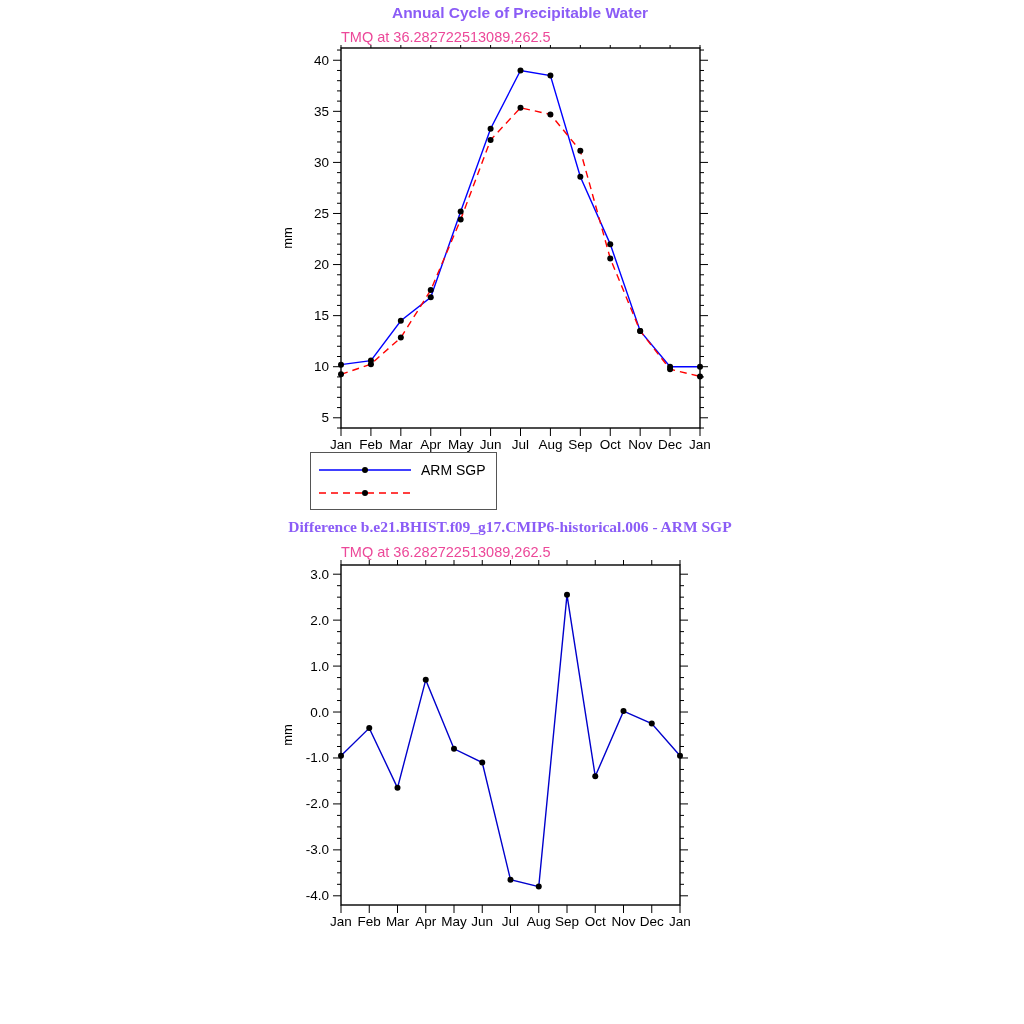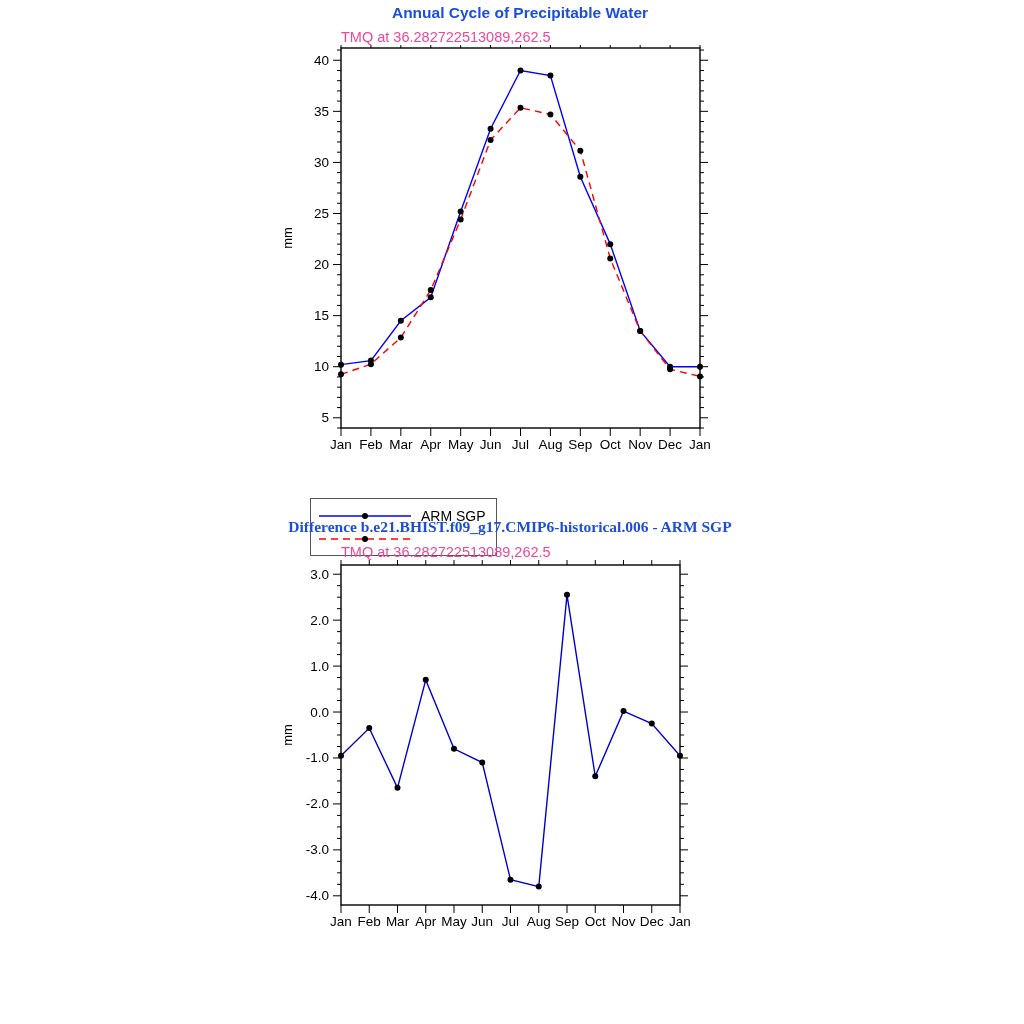--- a/index.html
+++ b/index.html
@@ -15,7 +15,7 @@
     font-weight:bold;
     font-size:15.5px;
     text-align:center;
-    color:#1d4ed8;
+    color:#8b5cf6;
   }
   .chart-subtitle {
     font-size:14.5px;

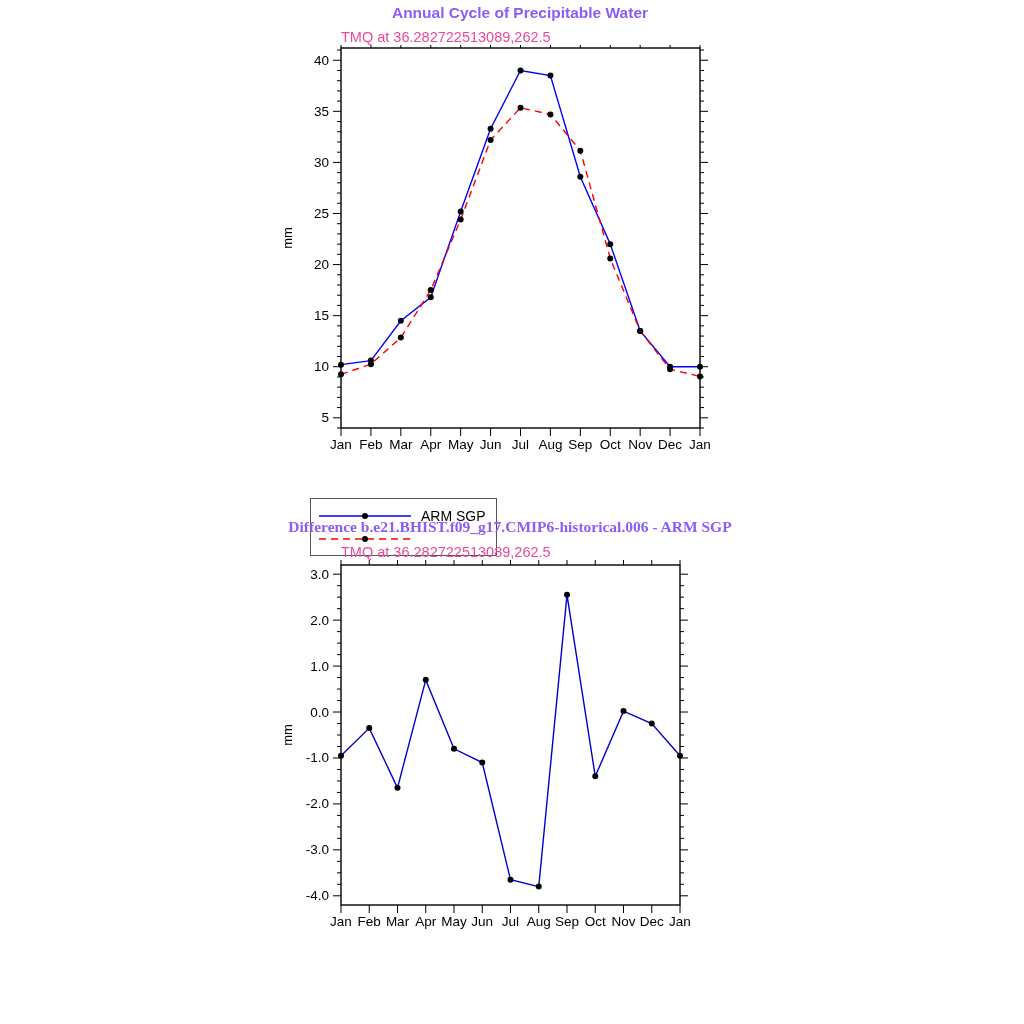--- a/index.html
+++ b/index.html
@@ -205,7 +205,7 @@
     <circle cx="430" cy="331.4139784946237" r="3" fill="#000000"></circle>
   </svg>
 
-<div id="legend0" class="legend" style="left:310px; top:452px;margin-top:46px;">
+<div id="legend0" class="legend" style="left:310px; top:452px;">
     <div class="legend-row">
       <svg width="96" height="14">
         <line x1="2" y1="7" x2="94" y2="7" stroke="#0000ff" stroke-width="1.4"></line>

